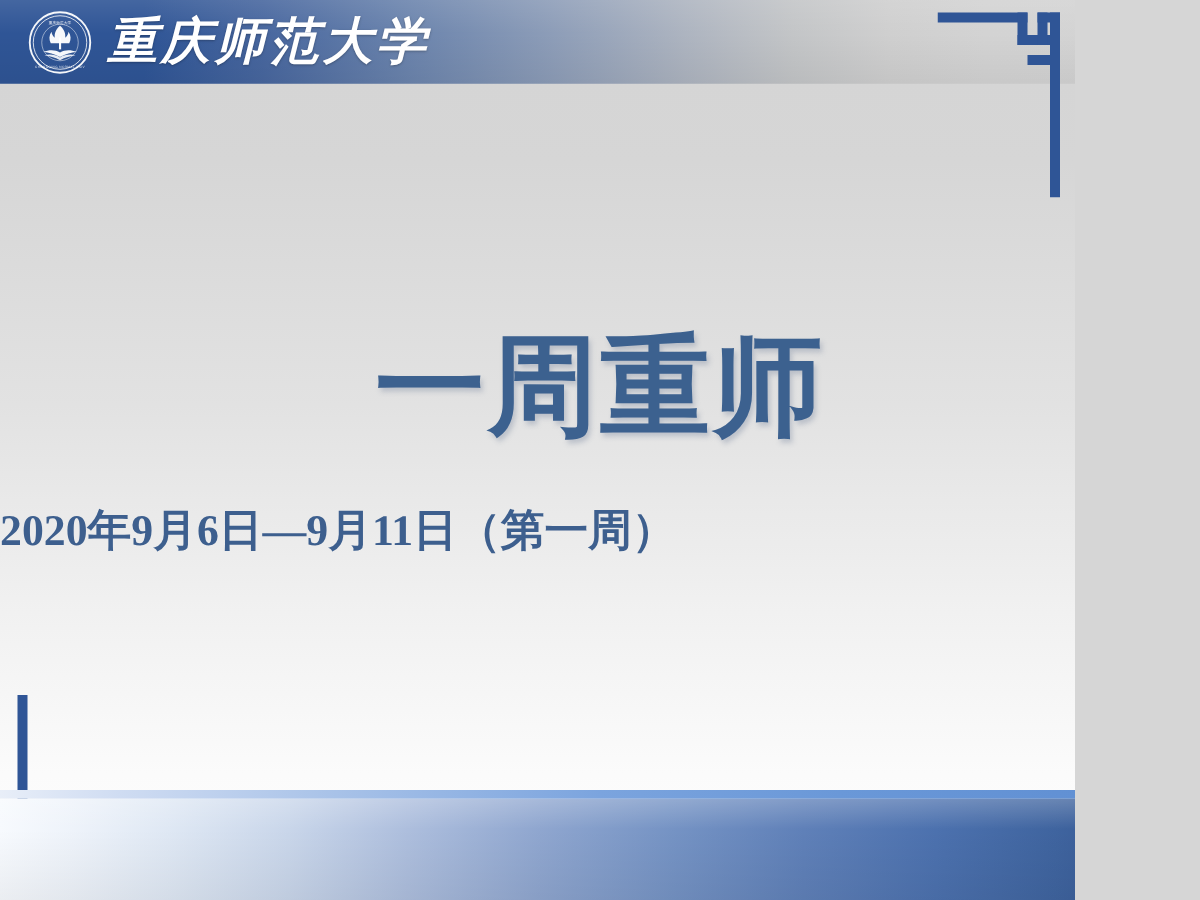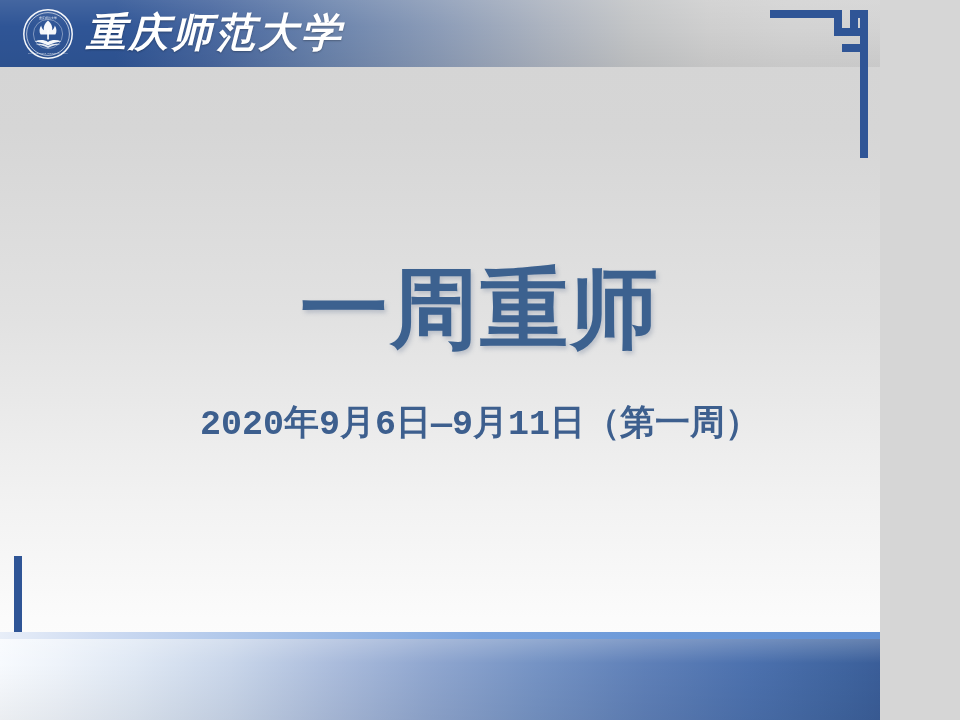--- a/index.html
+++ b/index.html
@@ -11,7 +11,6 @@
   #slide{
     position:relative;width:860px;height:720px;overflow:hidden;
     background:linear-gradient(180deg,#d4d4d4 0%,#d6d6d6 18%,#e2e2e2 45%,#f1f1f1 68%,#fbfbfb 86%,#ffffff 100%);
-    padding-left:20px;
   }
 
   

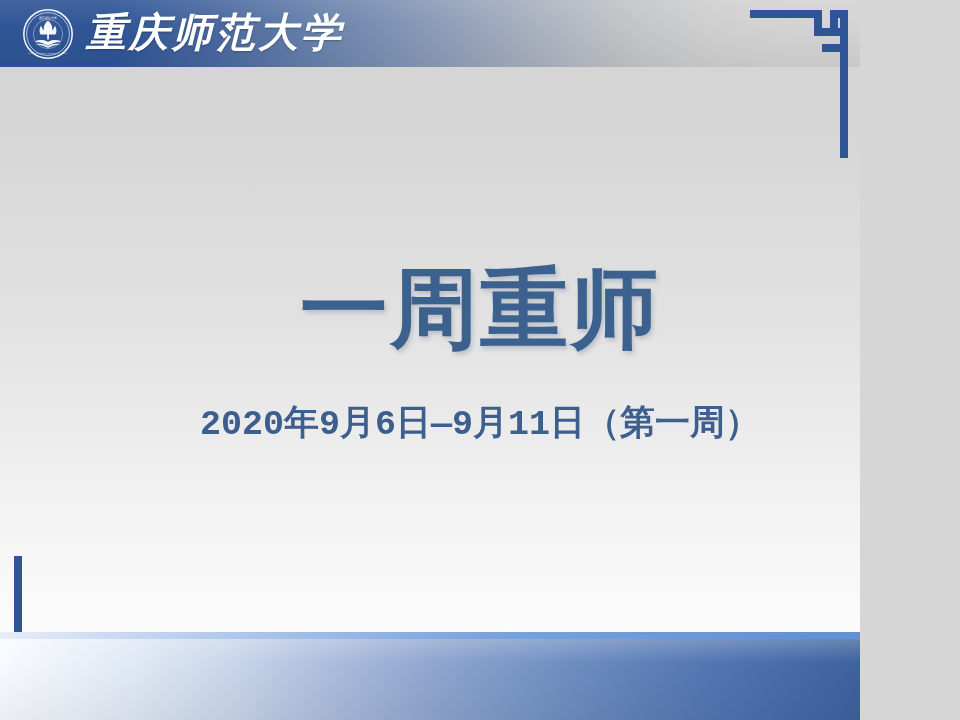--- a/index.html
+++ b/index.html
@@ -83,9 +83,9 @@
   }
   #subtitle-date{
     position:absolute;left:0;top:404px;width:960px;
-    text-align:center;
+    text-align:left;
     color:#3d5f8e;
-    font-family:Liberation Mono, monospace;
+    font-family:Liberation Serif, serif;
     font-size:35px;font-weight:700;
     letter-spacing:0px;
     line-height:1.2;

